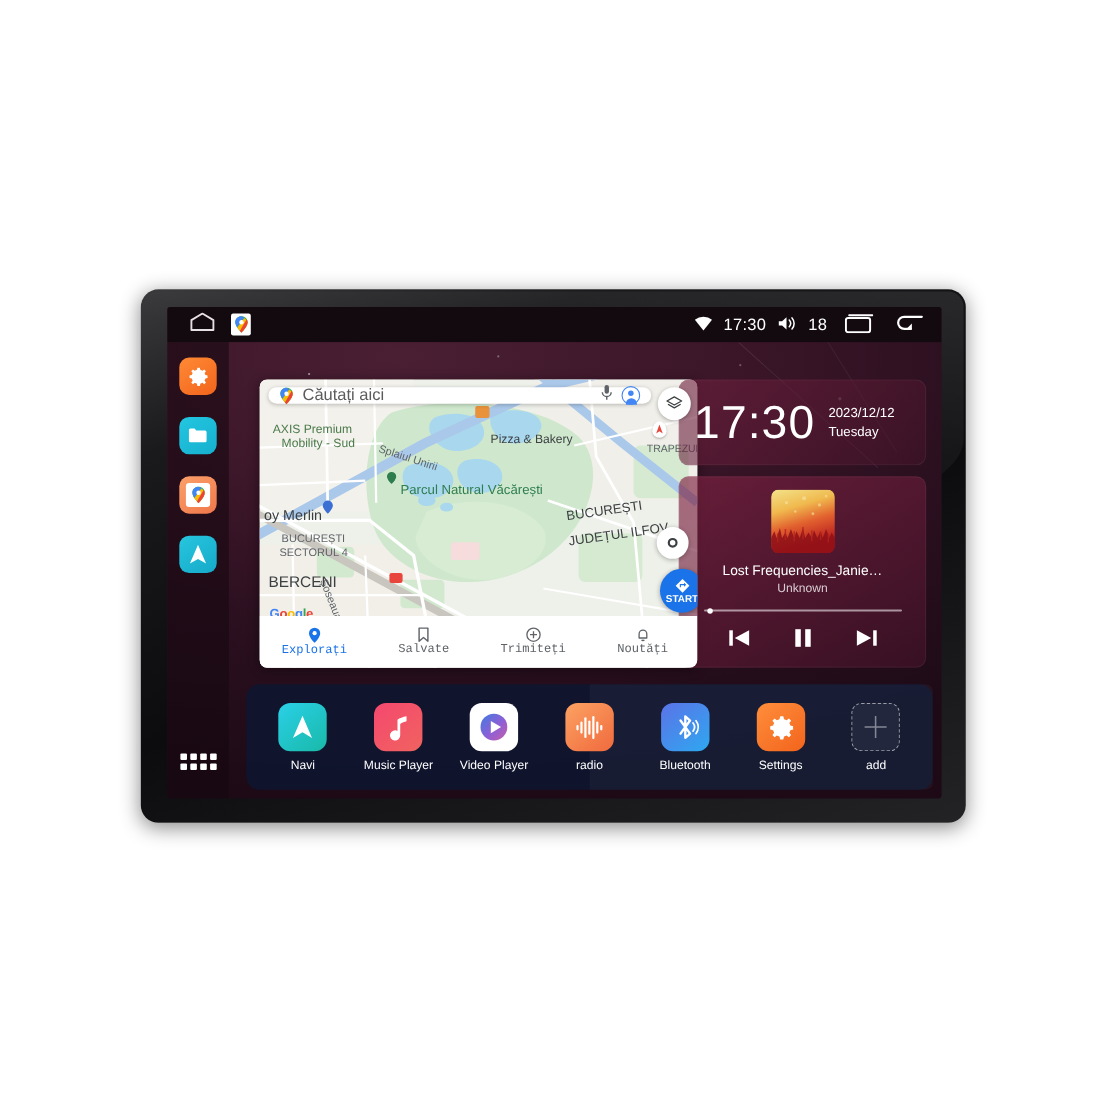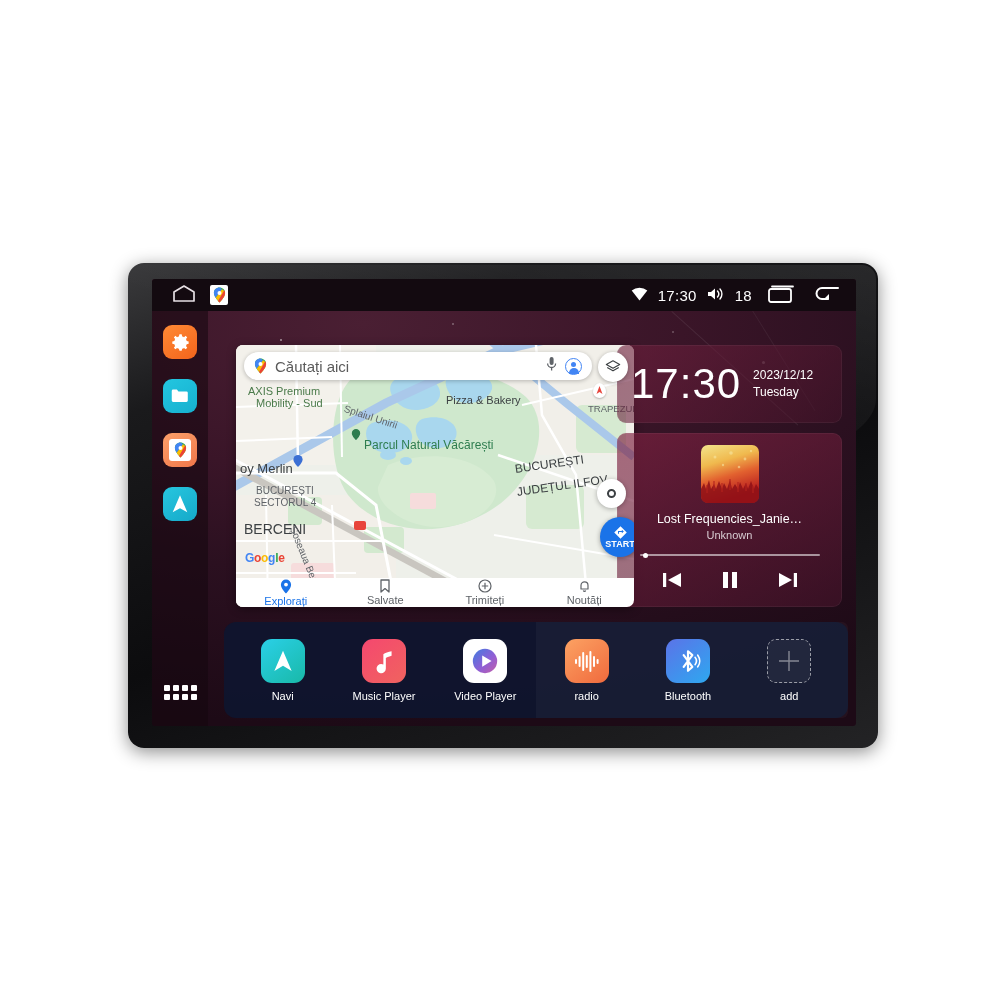--- a/index.html
+++ b/index.html
@@ -60,7 +60,7 @@
     border-radius:7px;overflow:hidden;background:#e9e6de;
     box-shadow:0 2px 10px rgba(0,0,0,.4);}
   #mapcanvas{position:absolute;inset:0;}
-  .searchbar{position:absolute;left:8px;top:7px;width:calc(100% - 50px);height:28px;
+  .searchbar{position:absolute;left:8px;top:7px;width:calc(100% - 50px);height:15px;
     background:#fff;border-radius:16px;display:flex;align-items:center;padding:0 10px;
     box-shadow:0 1px 4px rgba(0,0,0,.25);gap:8px;z-index:6;}
   .searchbar .ph{color:#5b5b5b;font-size:15px;flex:1;}

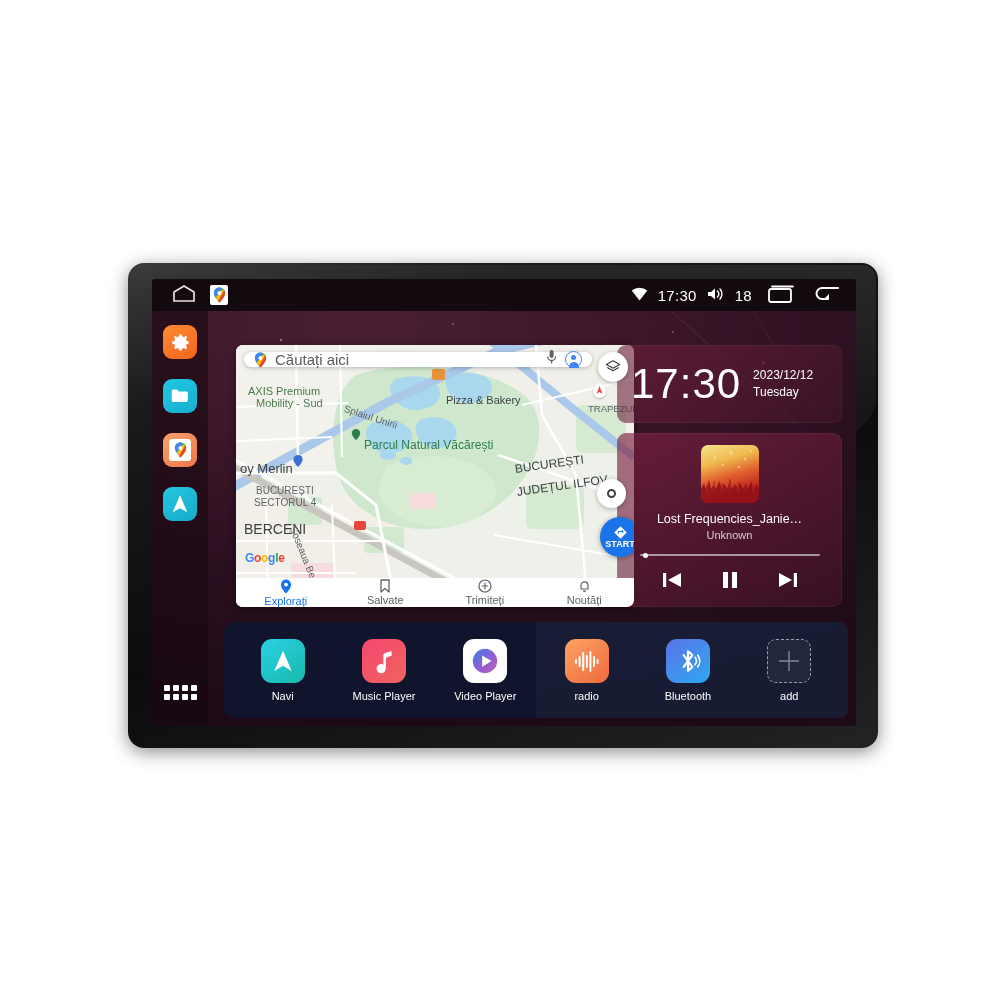--- a/index.html
+++ b/index.html
@@ -81,8 +81,8 @@
     display:flex;flex-direction:column;align-items:center;justify-content:center;
     box-shadow:0 1px 5px rgba(0,0,0,.35);}
   .startbtn span{margin-top:-1px;}
-  .mapnav{position:absolute;left:0;bottom:0;width:100%;height:29px;background:#fff;
-    display:flex;z-index:6;border-radius:0 0 7px 7px;}
+  .mapnav{position:absolute;left:0;bottom:0;width:100%;height:47px;background:#fff;
+    display:flex;z-index:6;border-radius:0 0 7px 7px;font-family:Liberation Mono, monospace;}
   .mapnav .it{flex:1;display:flex;flex-direction:column;align-items:center;
     justify-content:center;gap:1px;color:#5f6368;font-size:11px;}
   .mapnav .it.active{color:#1a73e8;}

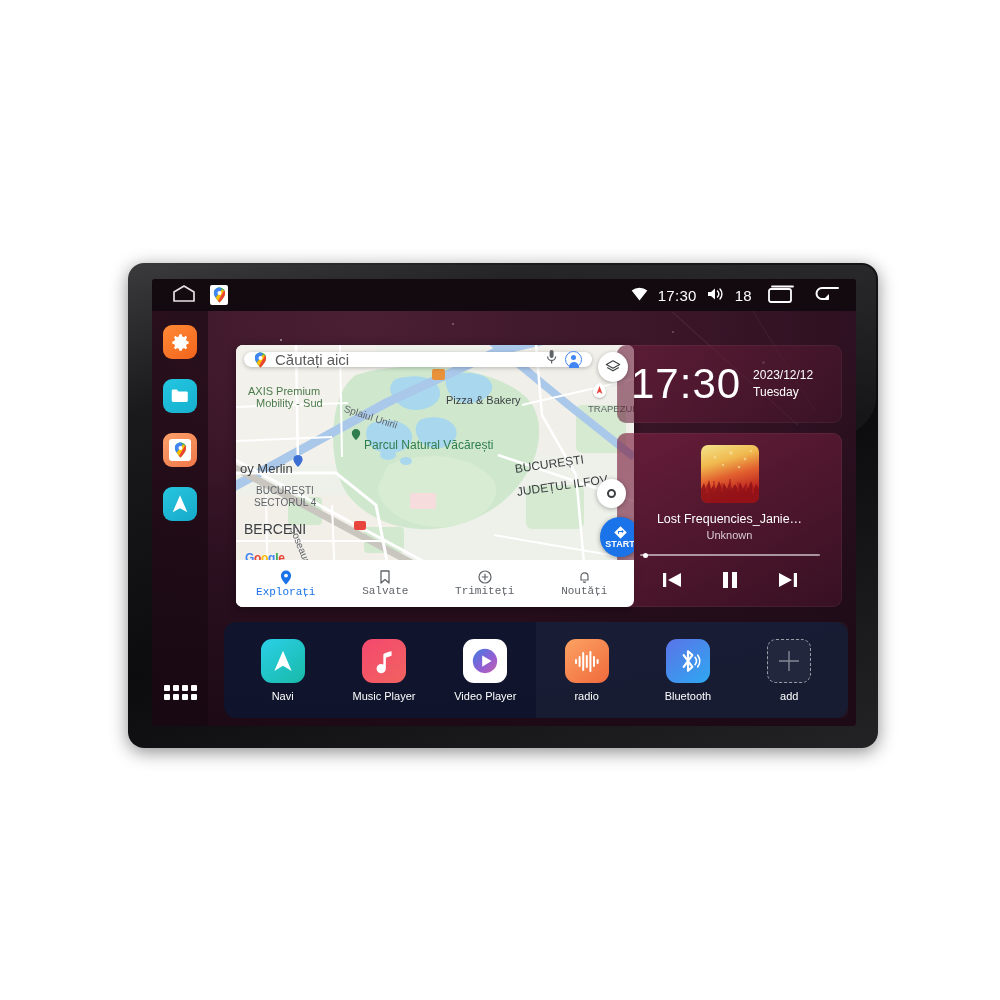--- a/index.html
+++ b/index.html
@@ -513,6 +513,14 @@
       </div>
 
 
+      <div class="dock-item">
+        <div class="dock-icon ic-set">
+          <svg width="28" height="28" viewBox="0 0 24 24">
+              <path fill="#fff" d="M12 8a4 4 0 1 0 0 8 4 4 0 0 0 0-8Zm9.4 4.6.1-1.2-2.2-.6a7.4 7.4 0 0 0-.8-2l1.4-1.8-1.7-1.7-1.8 1.4a7.4 7.4 0 0 0-2-.8L13.8 3.6h-2.4L10.8 5.9a7.4 7.4 0 0 0-2 .8L7 5.3 5.3 7l1.4 1.8a7.4 7.4 0 0 0-.8 2l-2.3.6v2.4l2.3.6c.2.7.4 1.4.8 2L5.3 18.2 7 19.9l1.8-1.4c.6.4 1.3.6 2 .8l.6 2.3h2.4l.6-2.3c.7-.2 1.4-.4 2-.8l1.8 1.4 1.7-1.7-1.4-1.8c.4-.6.6-1.3.8-2l2.2-.6Z"></path>
+            </svg>
+        </div>
+        <div class="dock-label">Settings</div>
+      </div>
 
       <div class="dock-item">
         <div class="dock-icon ic-add">

